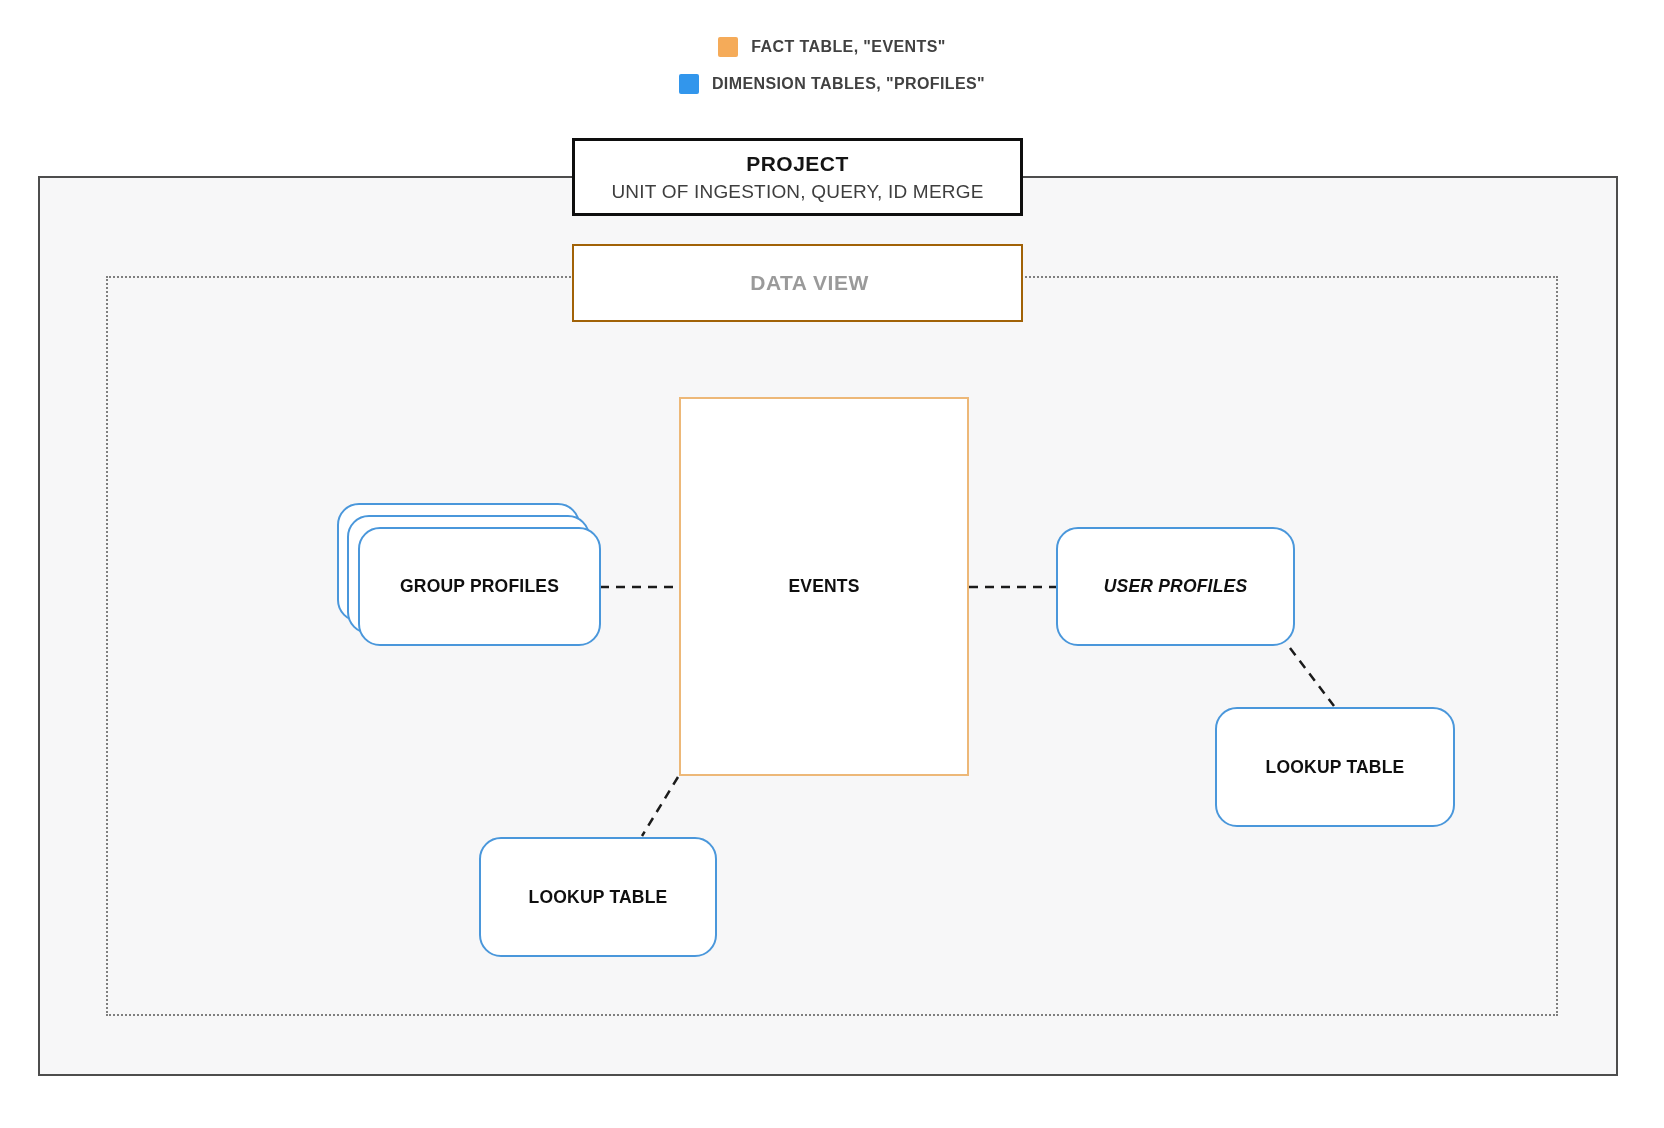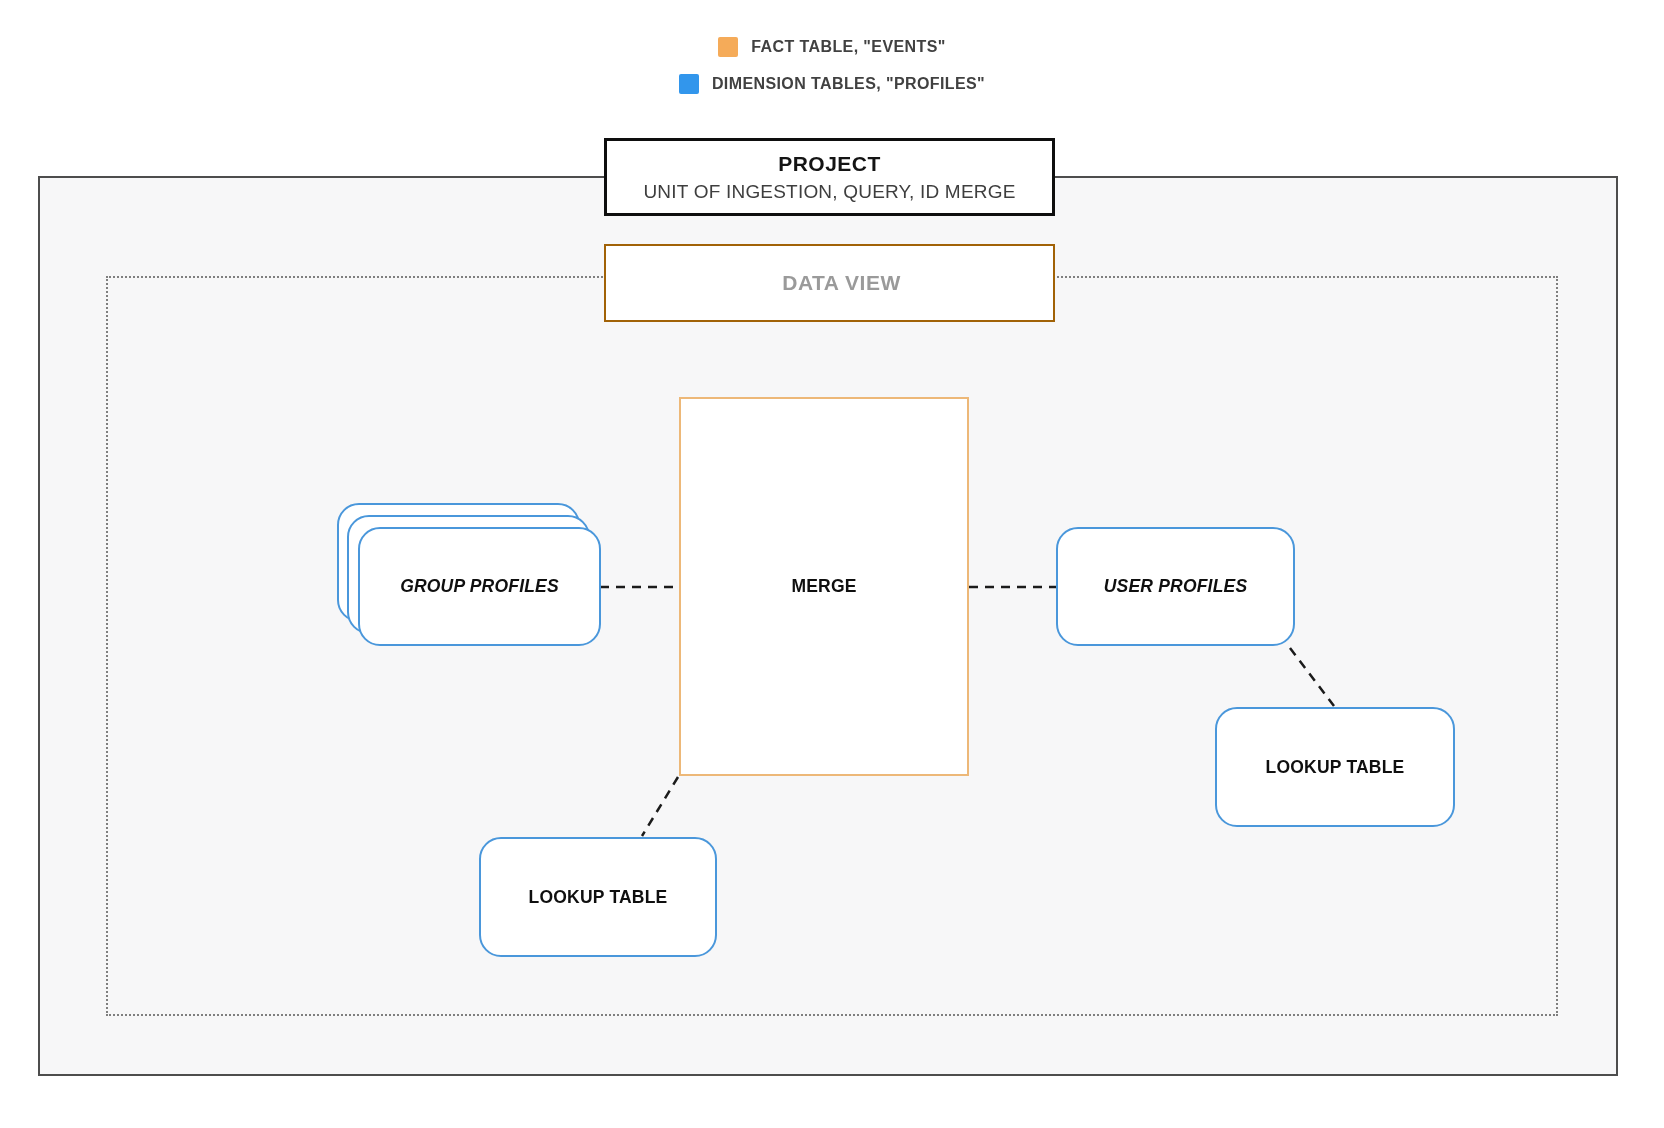--- a/index.html
+++ b/index.html
@@ -53,7 +53,7 @@
 
   .header-box {
     position: absolute;
-    left: 604px;
+    left: 572px;
     width: 451px; height: 78px;
     background: #ffffff;
     box-sizing: border-box;

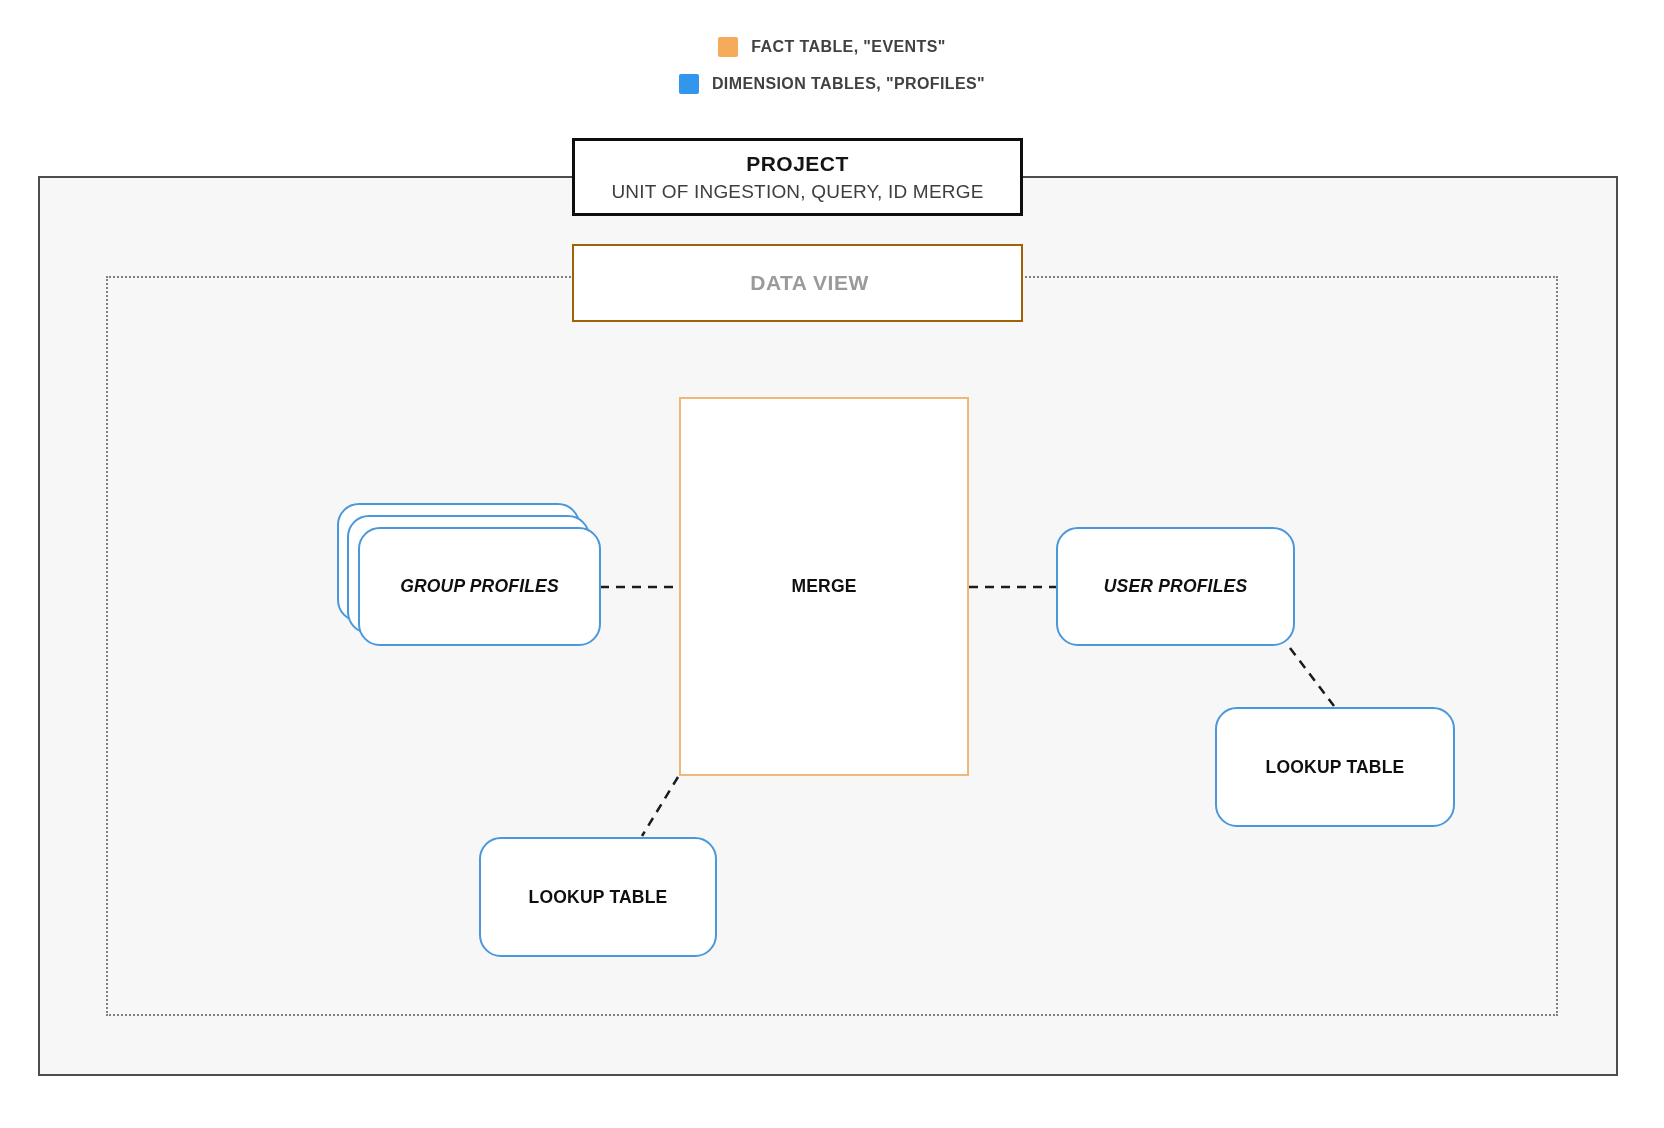--- a/index.html
+++ b/index.html
@@ -112,7 +112,7 @@
   .stack-wrap .dim-card { position: absolute; width: 243px; height: 119px; }
   .stack-back  { left: 0px;  top: 0px;  }
   .stack-mid   { left: 10px; top: 12px; }
-  .stack-front { left: 21px; top: 24px; font-style: italic; }
+  .stack-front { left: 21px; top: 24px; }
 
   
   .edges-svg {

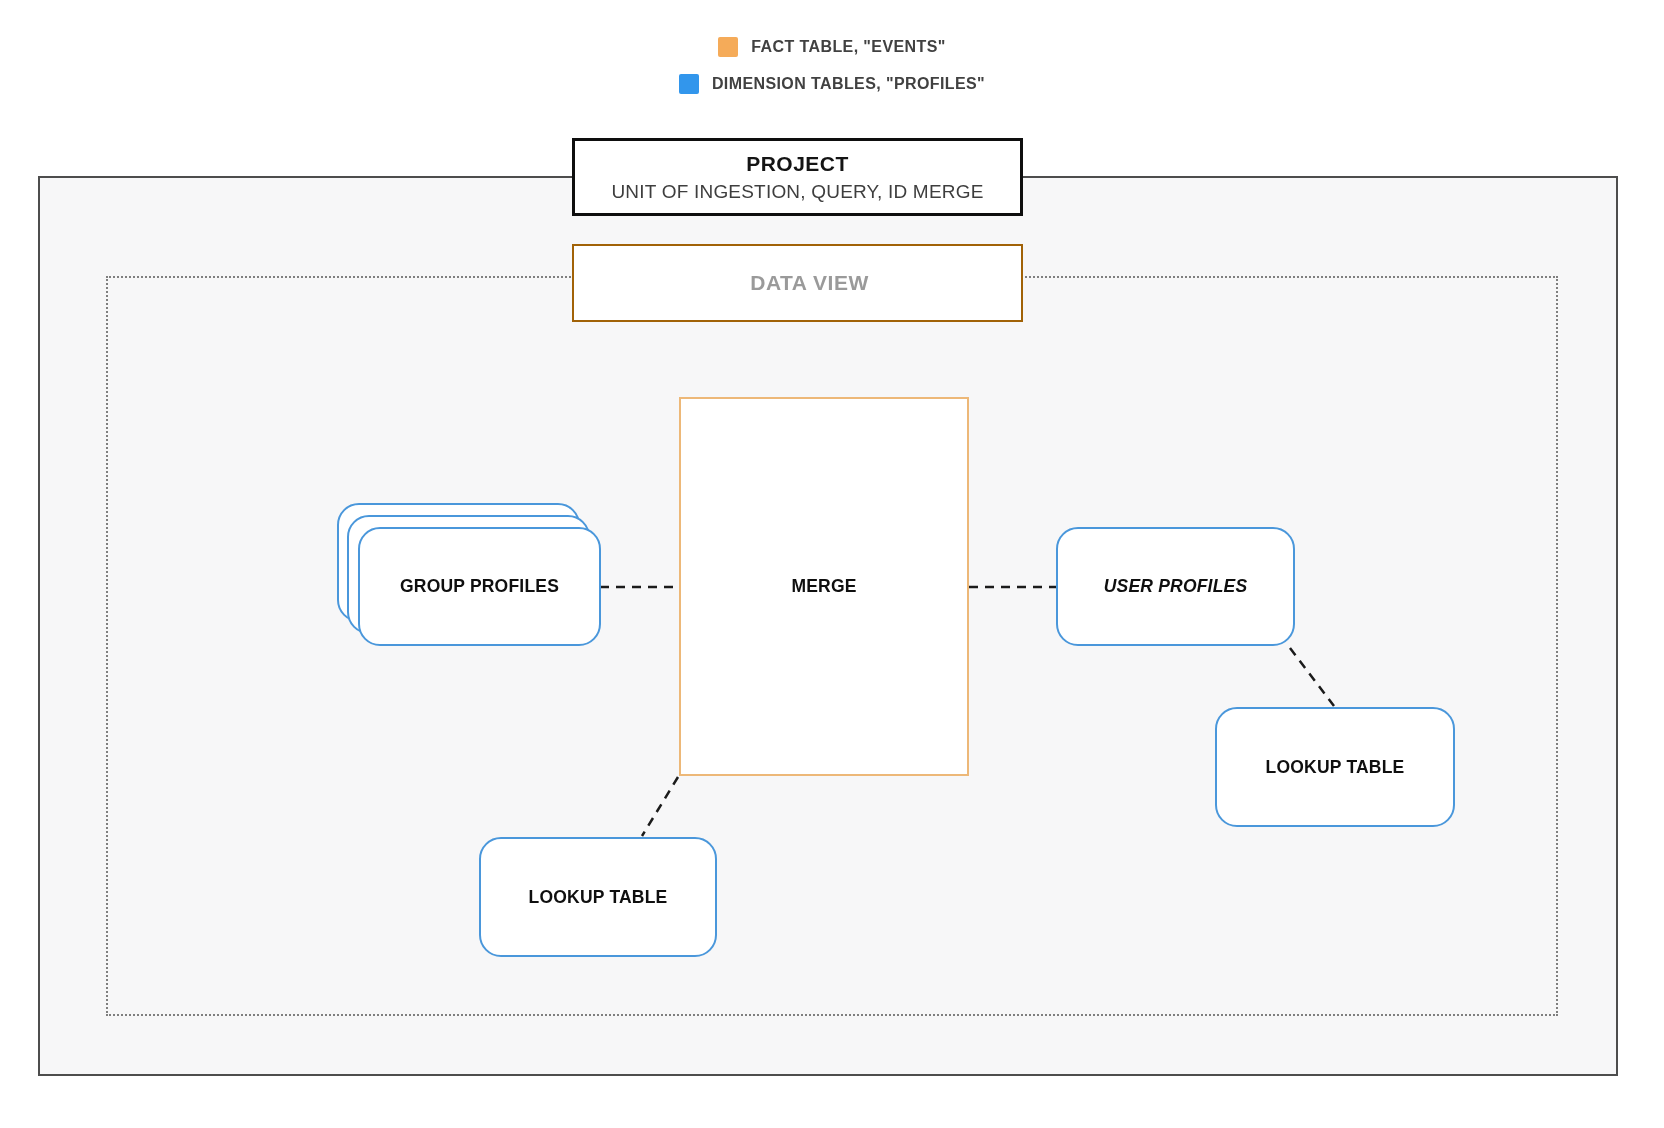--- a/index.html
+++ b/index.html
@@ -166,7 +166,7 @@
   </div>
 
   <div class="fact-node" style="border-color: rgb(237, 184, 120);">
-    <span class="node-label">MERGE</span>
+    <span class="node-label">EVENTS</span>
   </div>
 
   <div class="stack-wrap">

